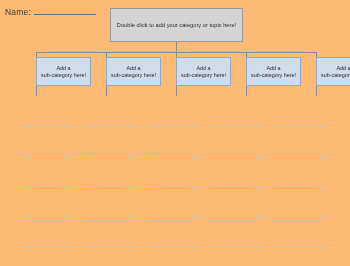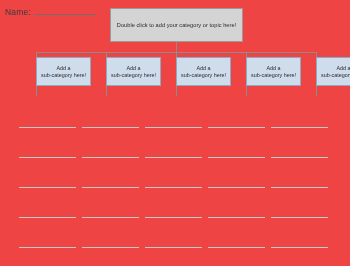--- a/index.html
+++ b/index.html
@@ -21,7 +21,7 @@
     left: 0; top: 0;
     width: 350px;
     height: 266px;
-    background: #ef4444;
+    background: #fdba74;
   }
 
   

